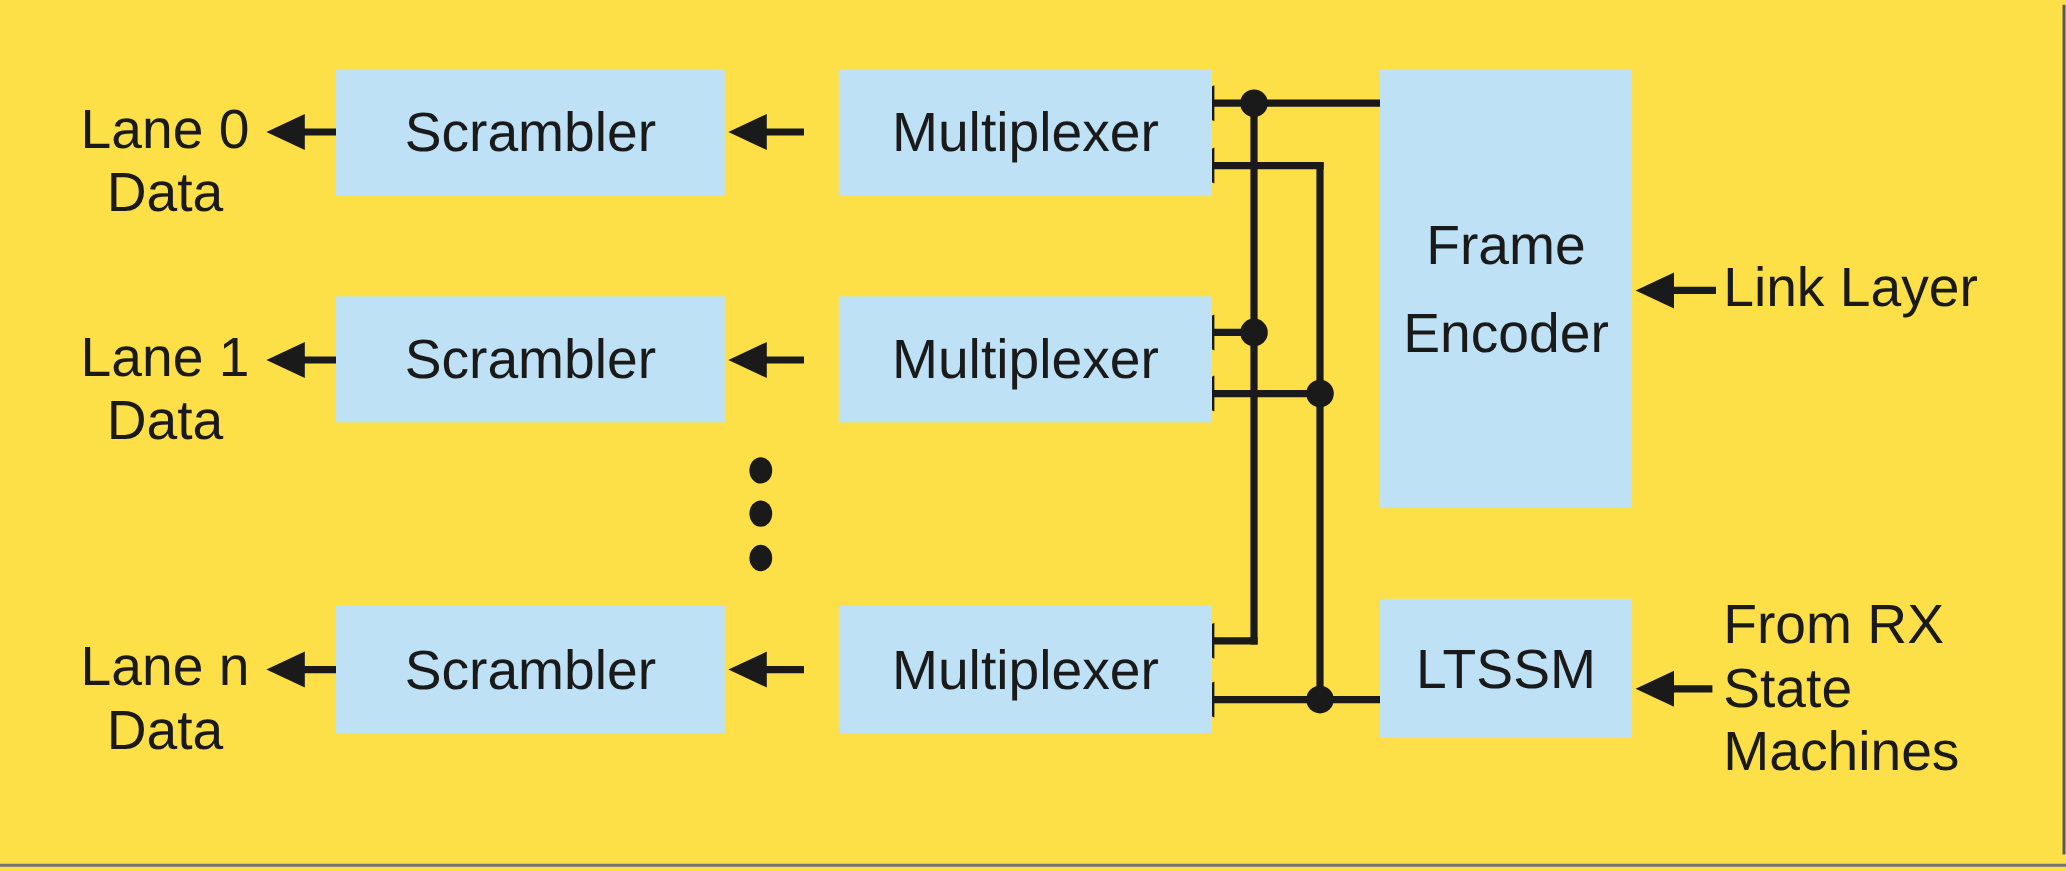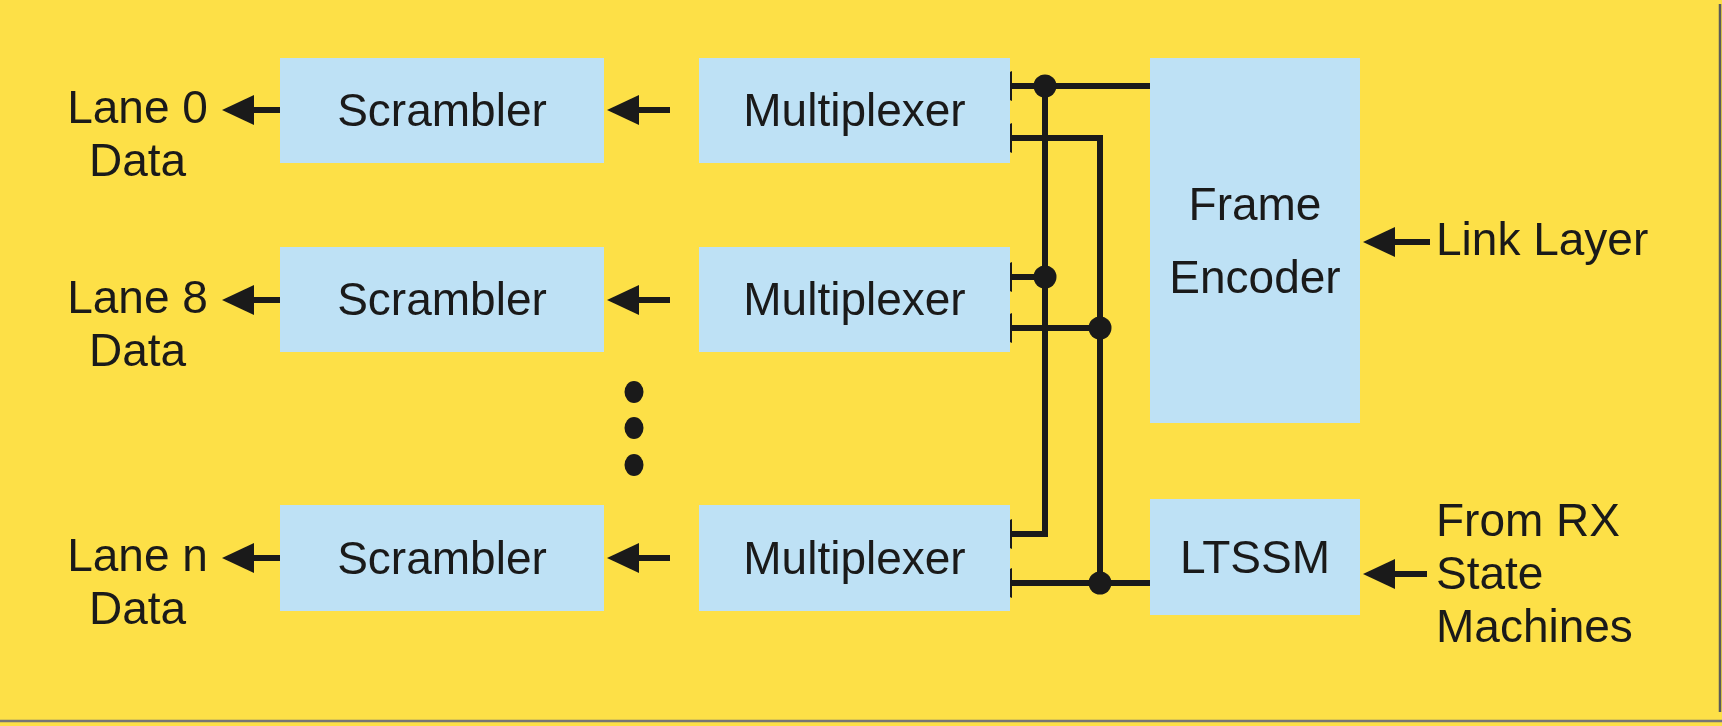--- a/index.html
+++ b/index.html
@@ -147,7 +147,7 @@
     <span>Data</span>
   </div>
   <div class="lane-label lane-1">
-    <span>Lane 8</span>
+    <span>Lane 1</span>
     <span>Data</span>
   </div>
   <div class="lane-label lane-2">

